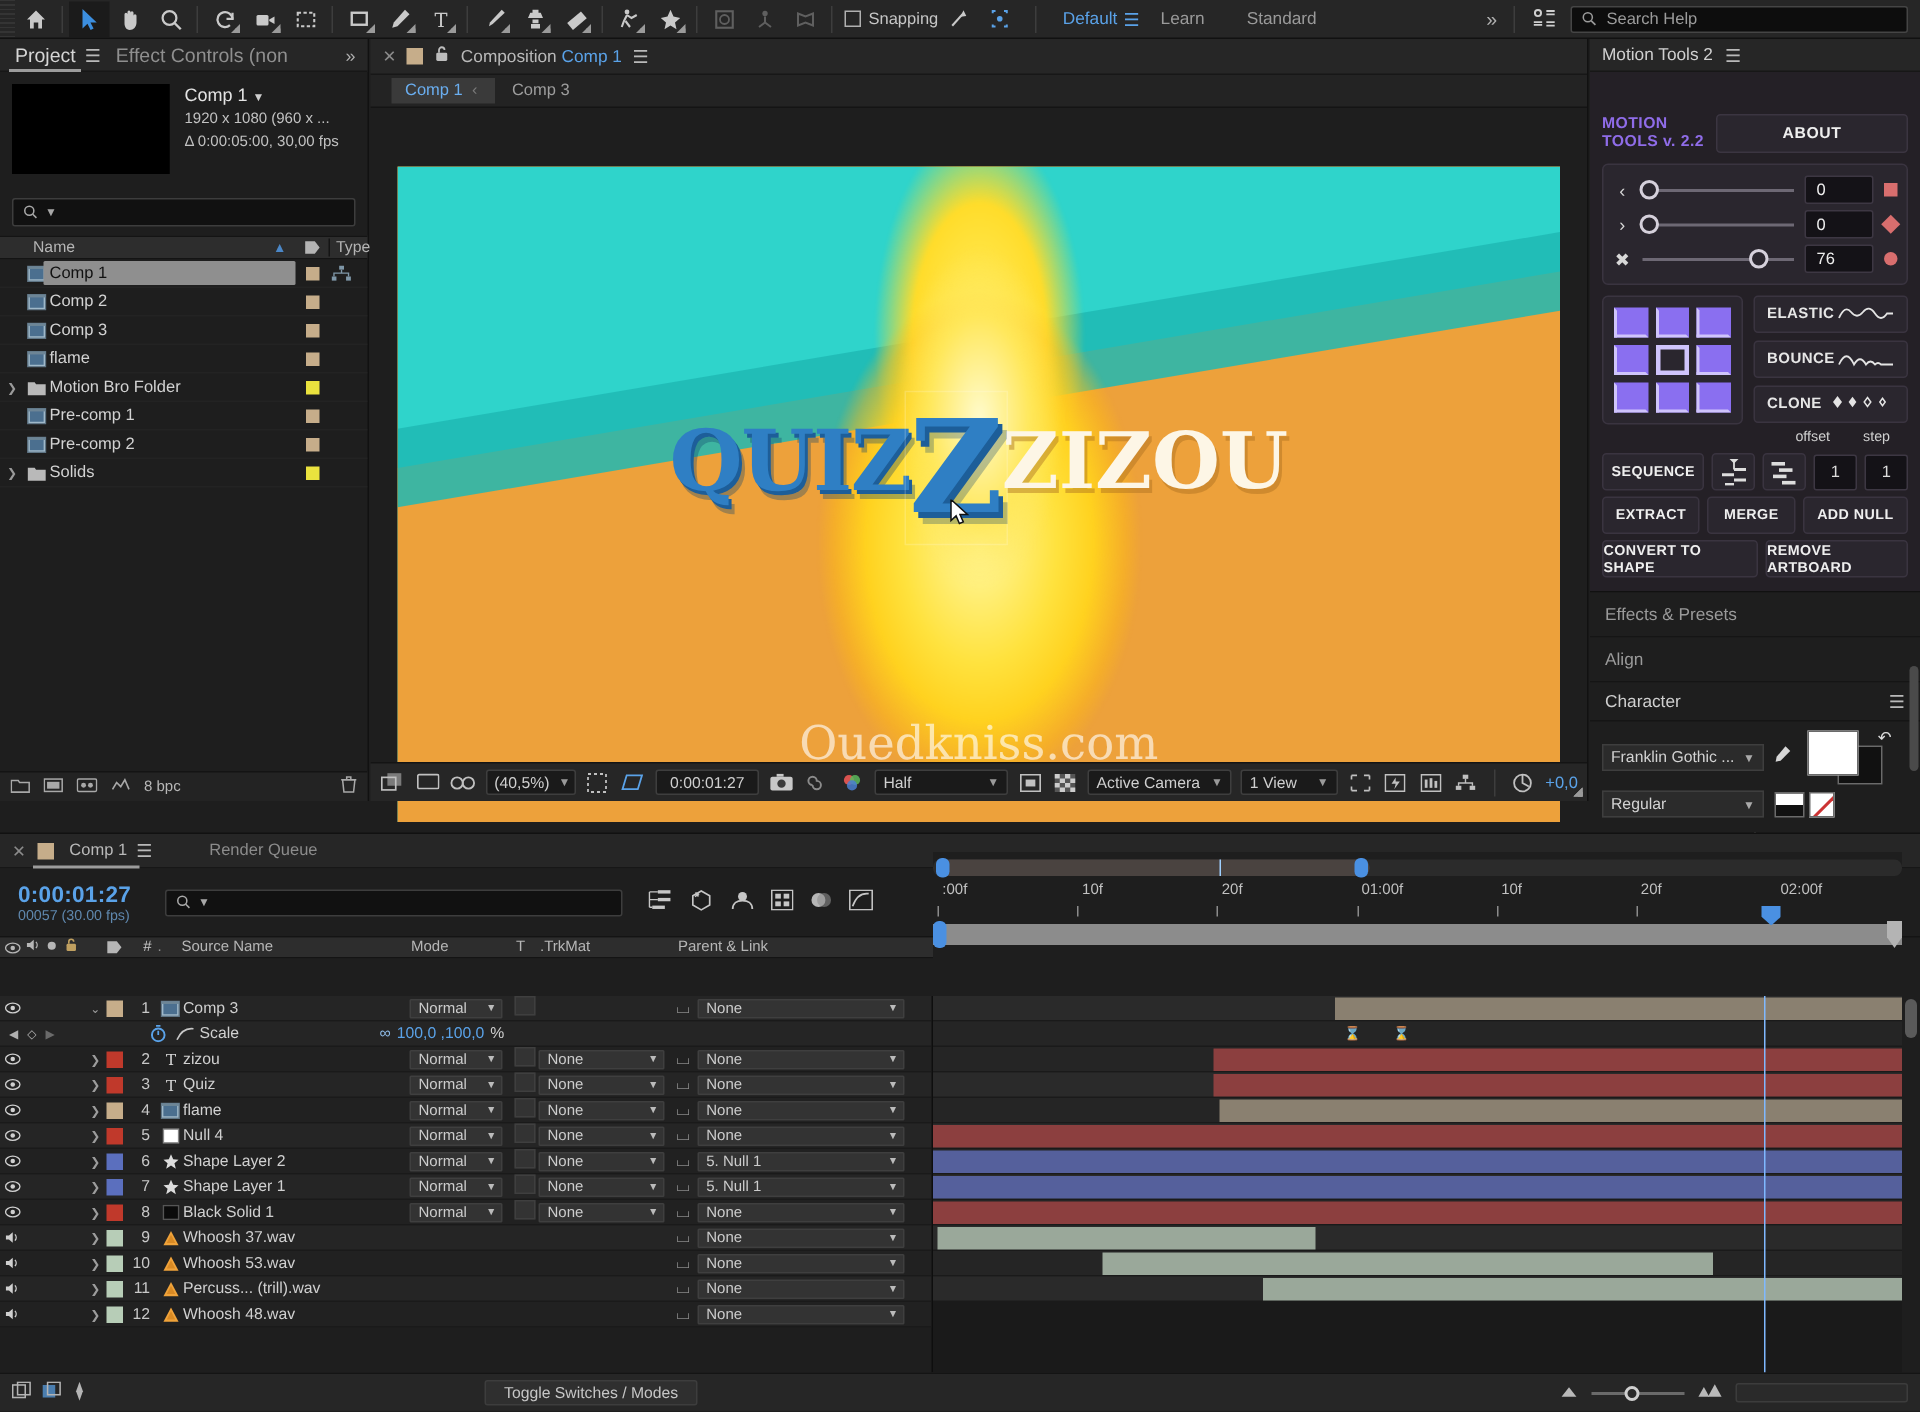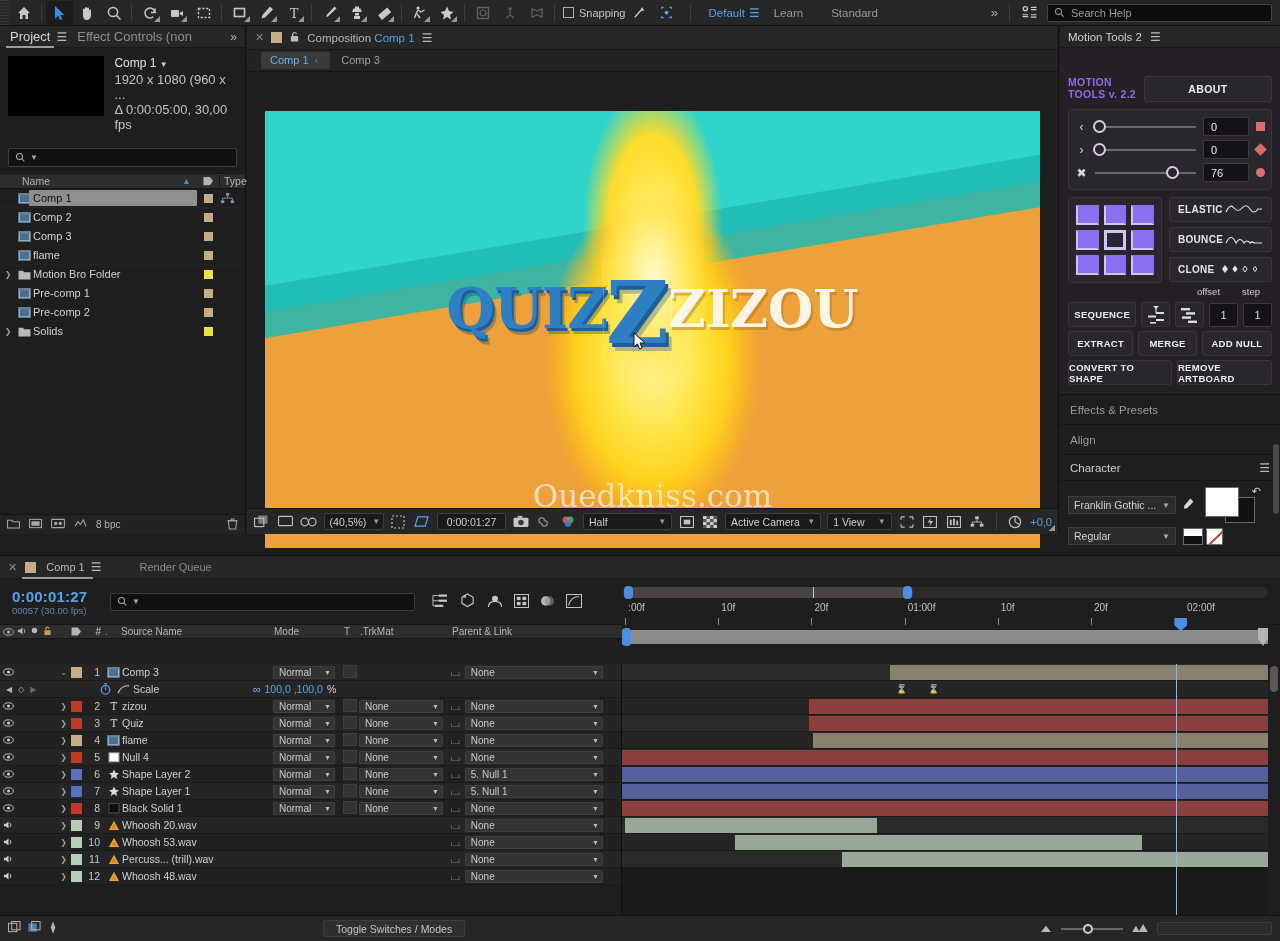--- a/index.html
+++ b/index.html
@@ -63,7 +63,7 @@
   .proj-thumb { width:105px;height:60px;background:#000; border:1px solid #000;}
   .proj-meta { font-size:11px; color:#cfcfcf; line-height:15px; }
   .proj-meta .t1 { color:#e3e3e3; font-size:12px; }
-  .proj-meta .t2, .proj-meta .t3 { color:#c2c2c2; font-size:13px;}
+  .proj-meta .t2, .proj-meta .t3 { color:#c2c2c2; font-size:10px;}
   .proj-search {
     margin:12px 8px 6px 8px; height:19px; background:#111; border:1px solid #3d3d3d;
     border-radius:2px; display:flex; align-items:center; padding:0 6px; gap:4px;

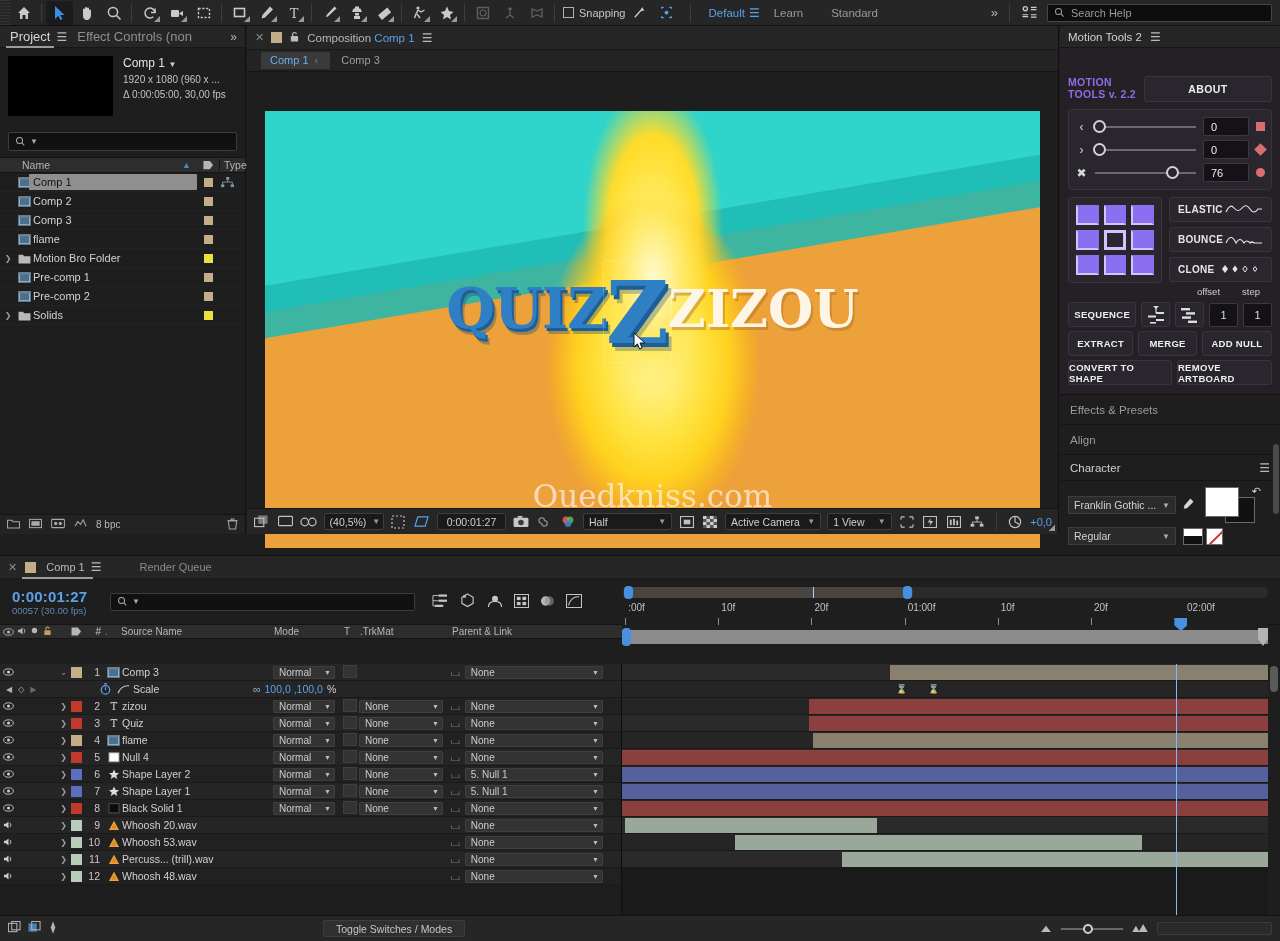--- a/index.html
+++ b/index.html
@@ -258,7 +258,7 @@
   .trow.dark{background:#252525;}
   .playhead{position:absolute;top:0;bottom:0;width:1px;background:#7fb8ff;z-index:5;}
 
-  .tl-ruler{position:absolute;left:622px;top:26px;right:12px;height:82px;background:#1e1e1e;}
+  .tl-ruler{position:absolute;left:622px;top:12px;right:12px;height:82px;background:#1e1e1e;}
   .wa-bar{position:absolute;left:0;right:0;top:5px;height:11px;background:#2b2b2b;border-radius:5px;}
   .wa-fill{position:absolute;top:5px;height:11px;background:#4a4340;border-radius:5px;}
   .wa-handle{position:absolute;top:4px;width:9px;height:13px;background:#4a90e2;border-radius:4px;}

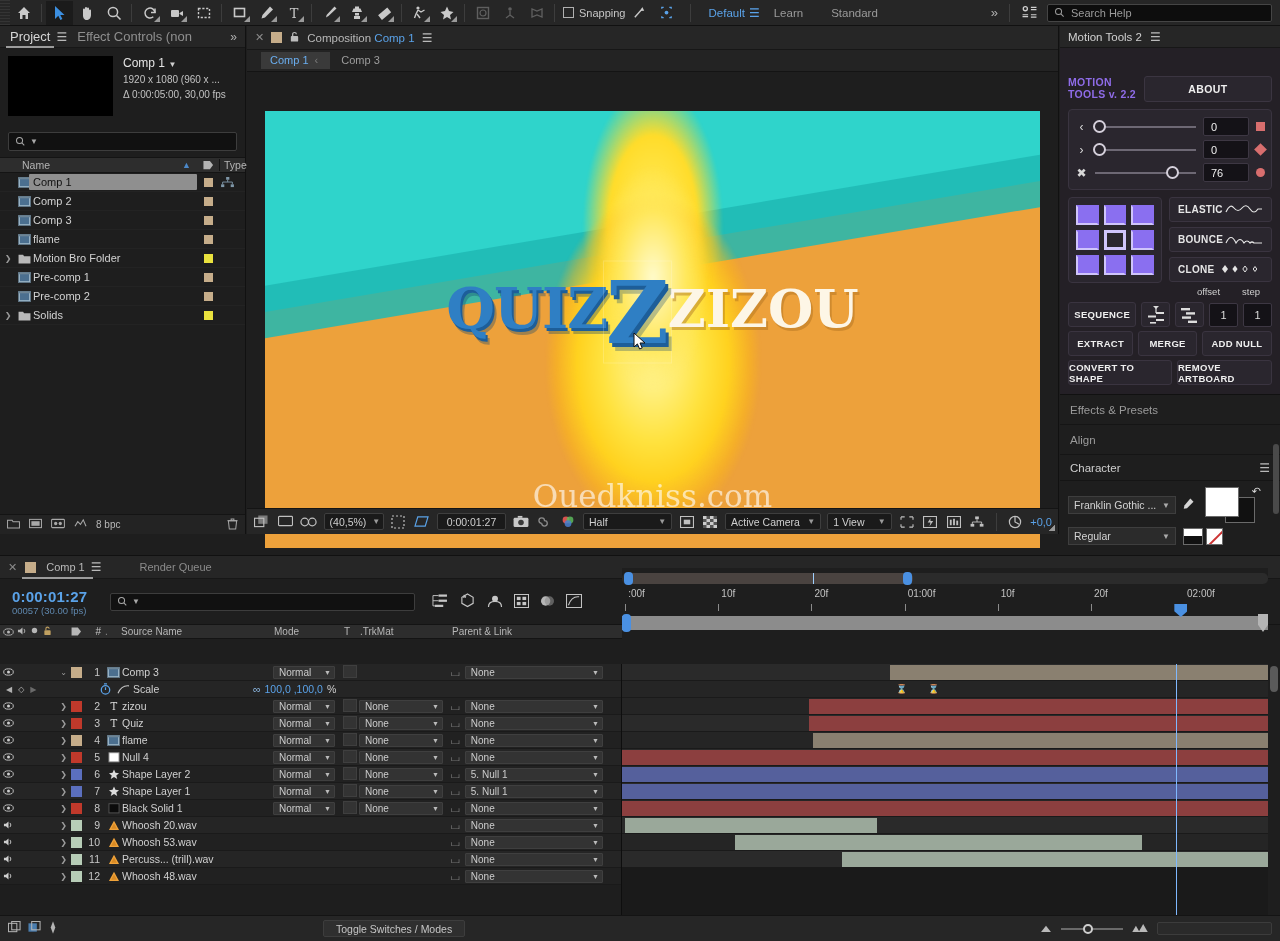--- a/index.html
+++ b/index.html
@@ -1531,7 +1531,7 @@
               <path d="M6.5 3.5 L9.6 9.5 H3.4Z" fill="#d98a24"></path>
             </svg>
           </span>
-          <span class="lr-name">Whoosh 20.wav</span>
+          <span class="lr-name">Whoosh 37.wav</span>
           <span class="lr-mode"></span>
           <span class="lr-t"></span>
           <span class="lr-trk"></span>

